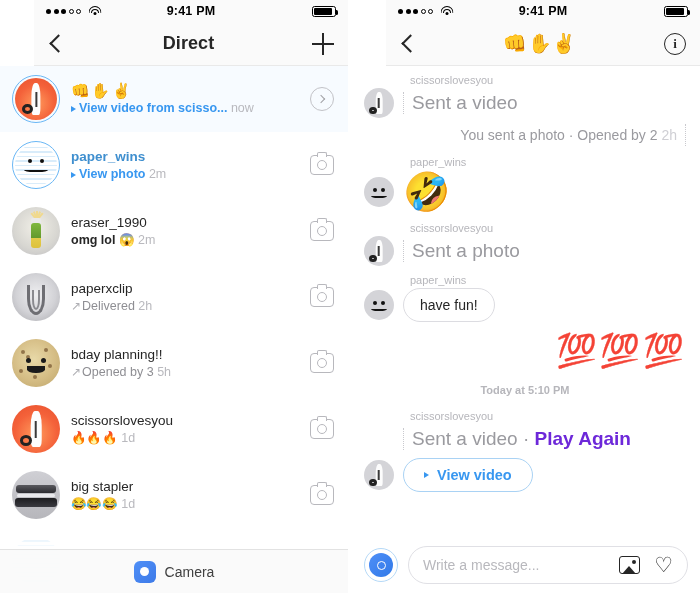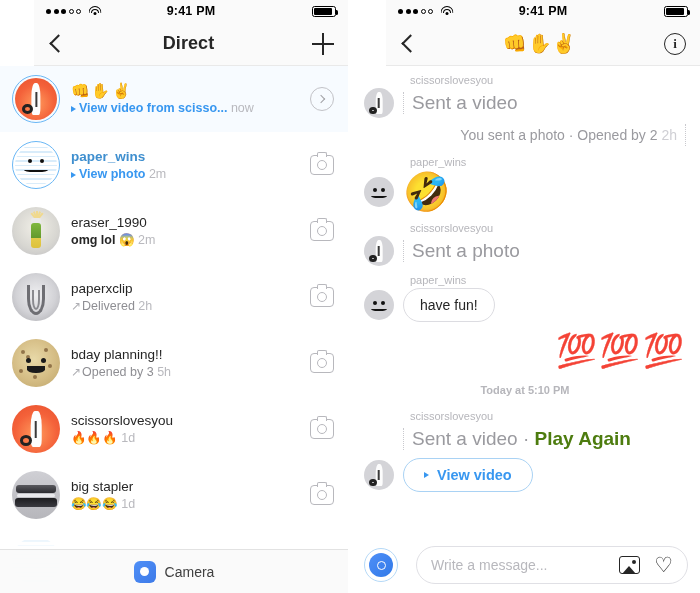--- a/index.html
+++ b/index.html
@@ -152,7 +152,7 @@
   .m-av.spacer { background:transparent; }
   .dotline { width:0; border-left:1.6px dotted #c9c9ce; height:22px; margin-right:8px; flex:0 0 auto; }
   .m-text { font-size:19px; color:#9a9a9f; line-height:18px; }
-  .m-text b { color:#4d7c0f; font-weight:bold; }
+  .m-text b { color:#6d28d9; font-weight:bold; }
   .m-time { color:#cfcfd4; }
   .right-line { display:flex; align-items:center; justify-content:flex-end; margin:6px 0 8px; }
   .right-line .m-text { text-align:right; font-size:14px; color:#9a9a9f; }

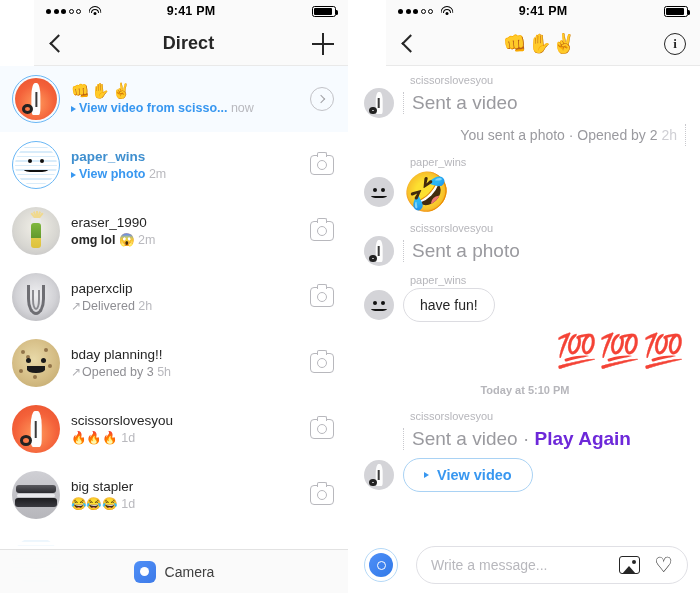--- a/index.html
+++ b/index.html
@@ -169,7 +169,7 @@
 
   
   .composer { position:absolute; left:0; right:0; bottom:0; height:56px;
-    background:#fff; display:flex; align-items:center; padding: 0 12px; gap:18px; }
+    background:#fff; display:flex; align-items:center; padding: 0 12px; gap:10px; }
   .comp-cam { width:34px; height:34px; flex:0 0 34px; border-radius:50%; border:1.4px solid #b5d9f7;
     display:flex; align-items:center; justify-content:center; }
   .comp-cam .inner { width:24px; height:24px; border-radius:50%;

